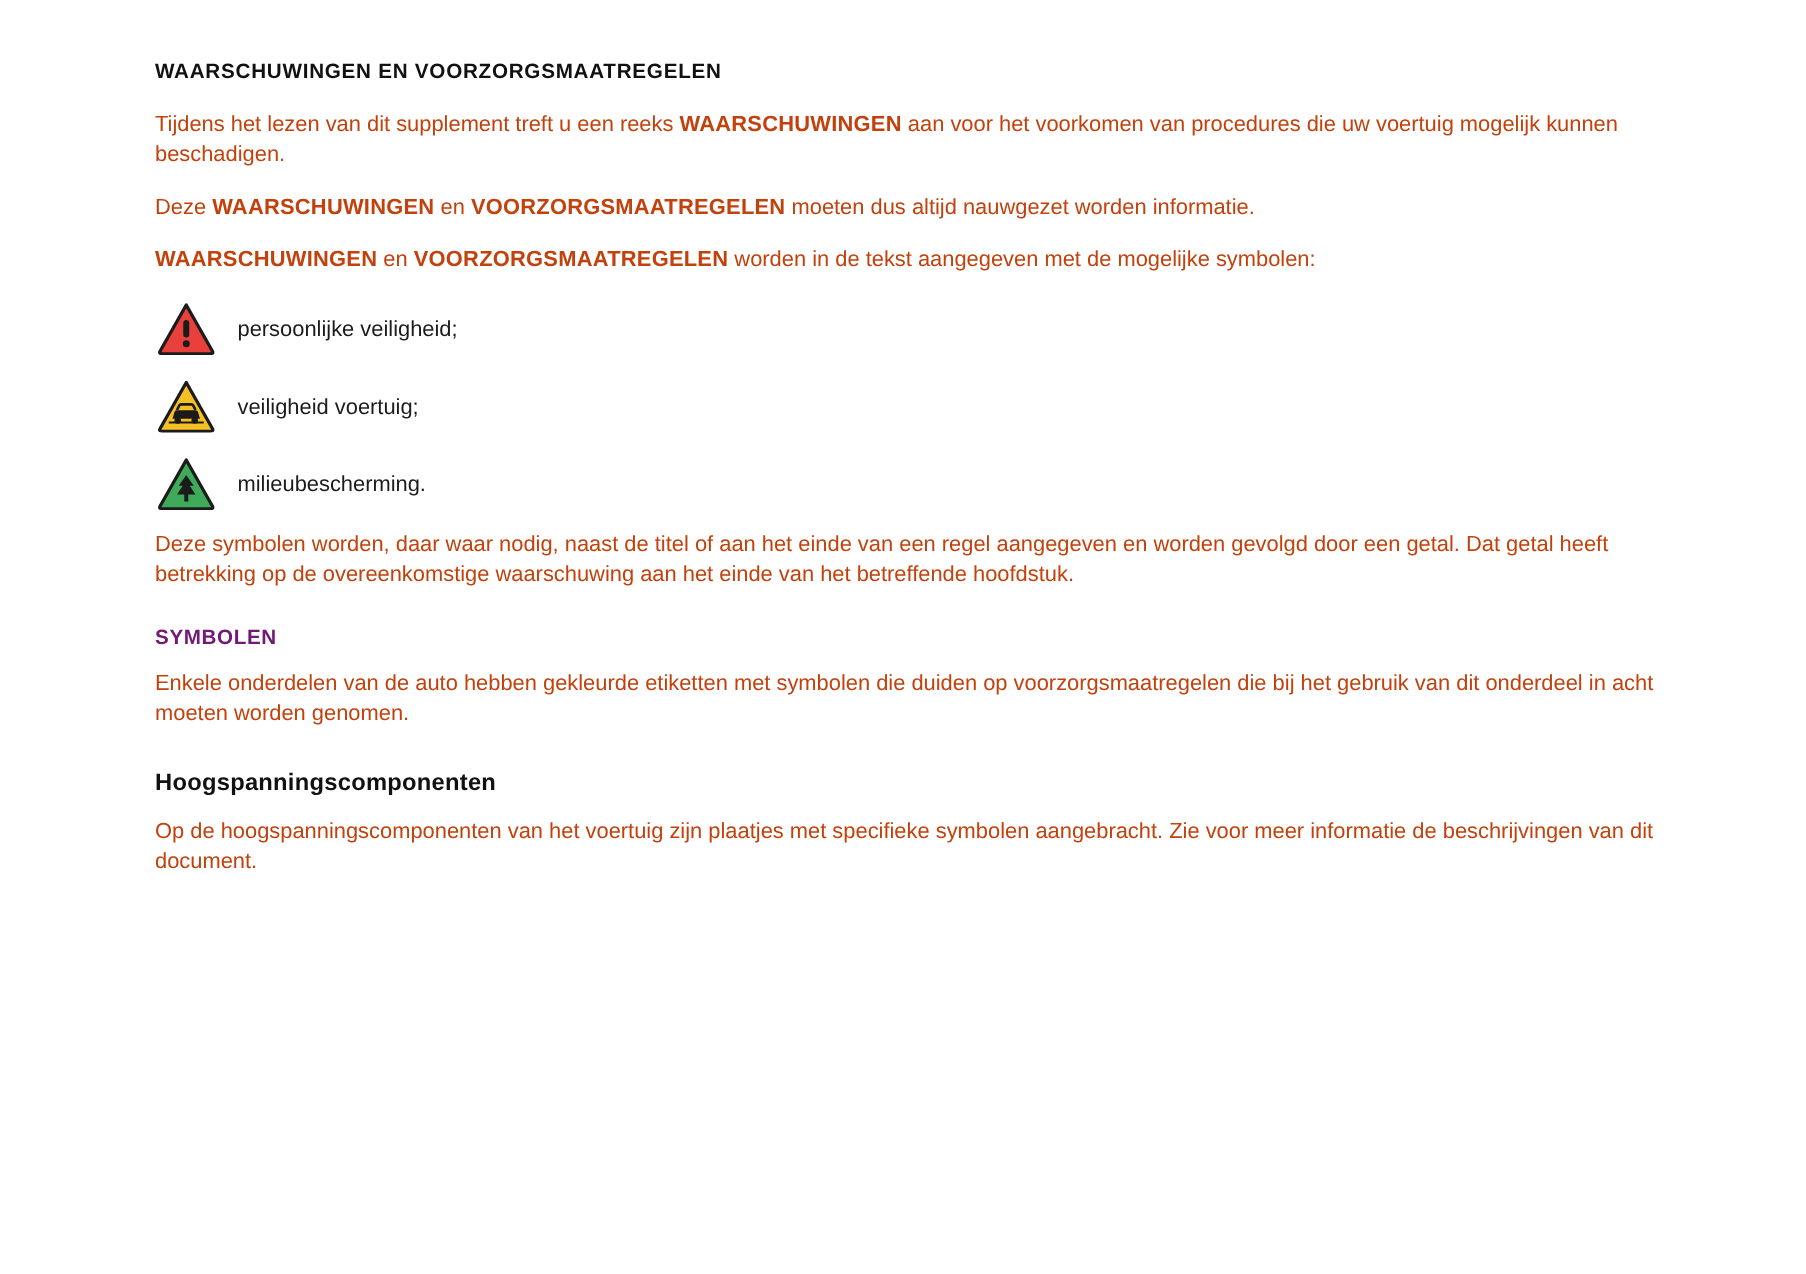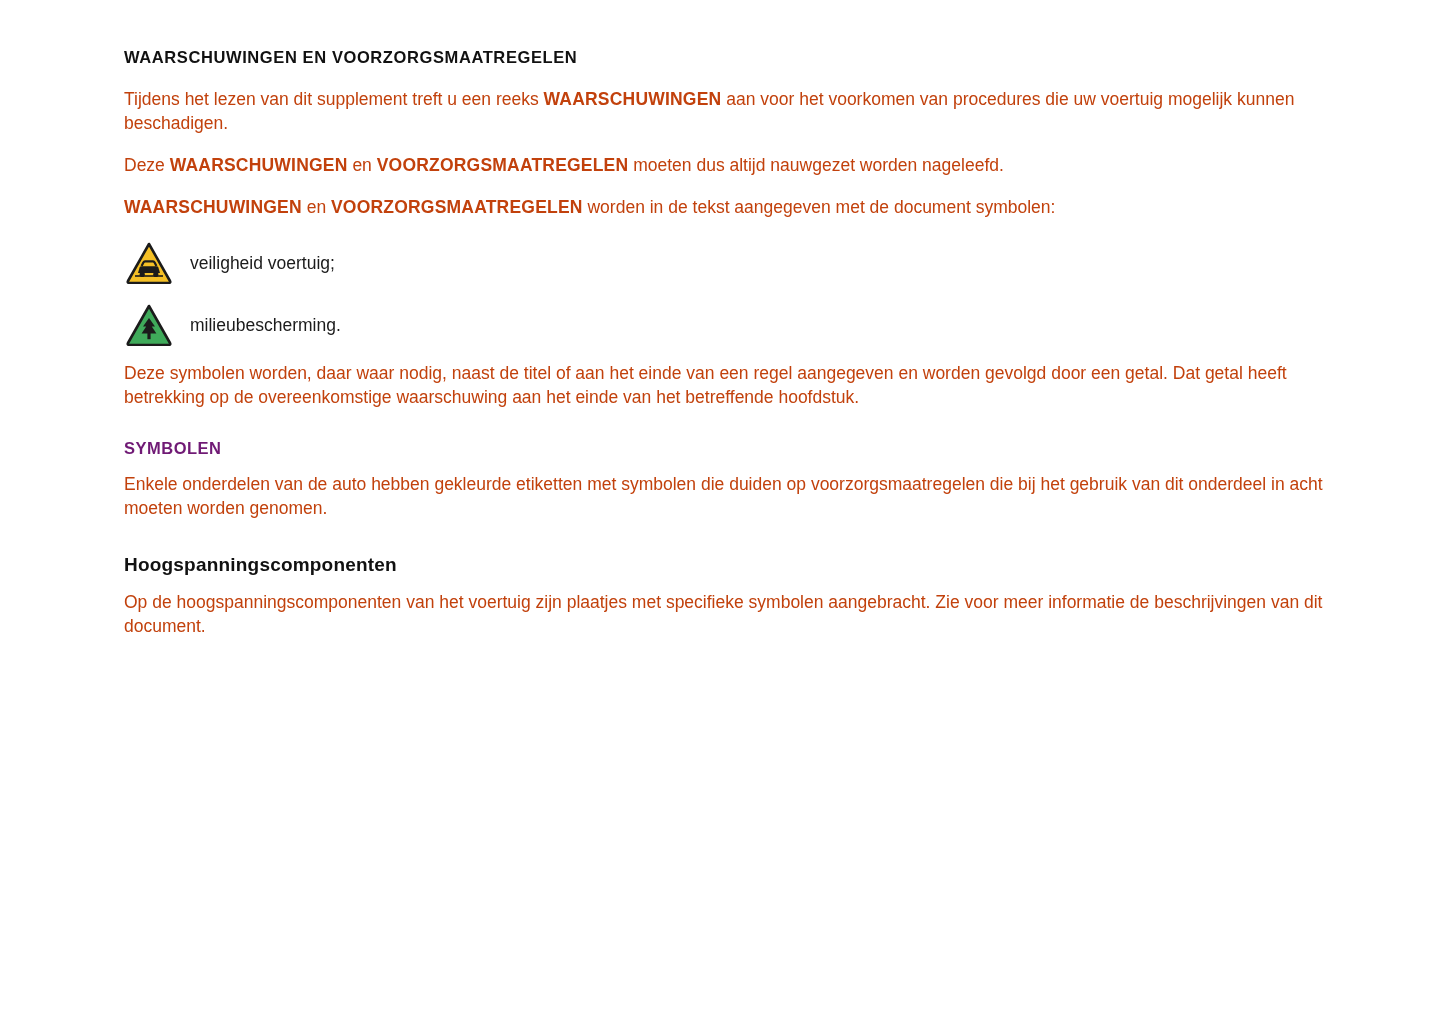--- a/index.html
+++ b/index.html
@@ -87,7 +87,7 @@
   <p class="body-text"><span>Tijdens het lezen van dit supplement treft u een reeks </span><b>WAARSCHUWINGEN</b><span> aan voor het voorkomen van procedures die uw voertuig mogelijk kunnen beschadigen.</span></p>
 
 
-  <p class="body-text"><span>Deze </span><b>WAARSCHUWINGEN</b><span> en </span><b>VOORZORGSMAATREGELEN</b><span> moeten dus altijd nauwgezet worden nageleefd.</span></p>
+  <p class="body-text"><span>Deze </span><b>WAARSCHUWINGEN</b><span> en </span><b>VOORZORGSMAATREGELEN</b><span> moeten dus altijd nauwgezet worden informatie.</span></p>
 
   <p class="body-text"><b>WAARSCHUWINGEN</b><span> en </span><b>VOORZORGSMAATREGELEN</b><span> worden in de tekst aangegeven met de document symbolen:</span></p>
 

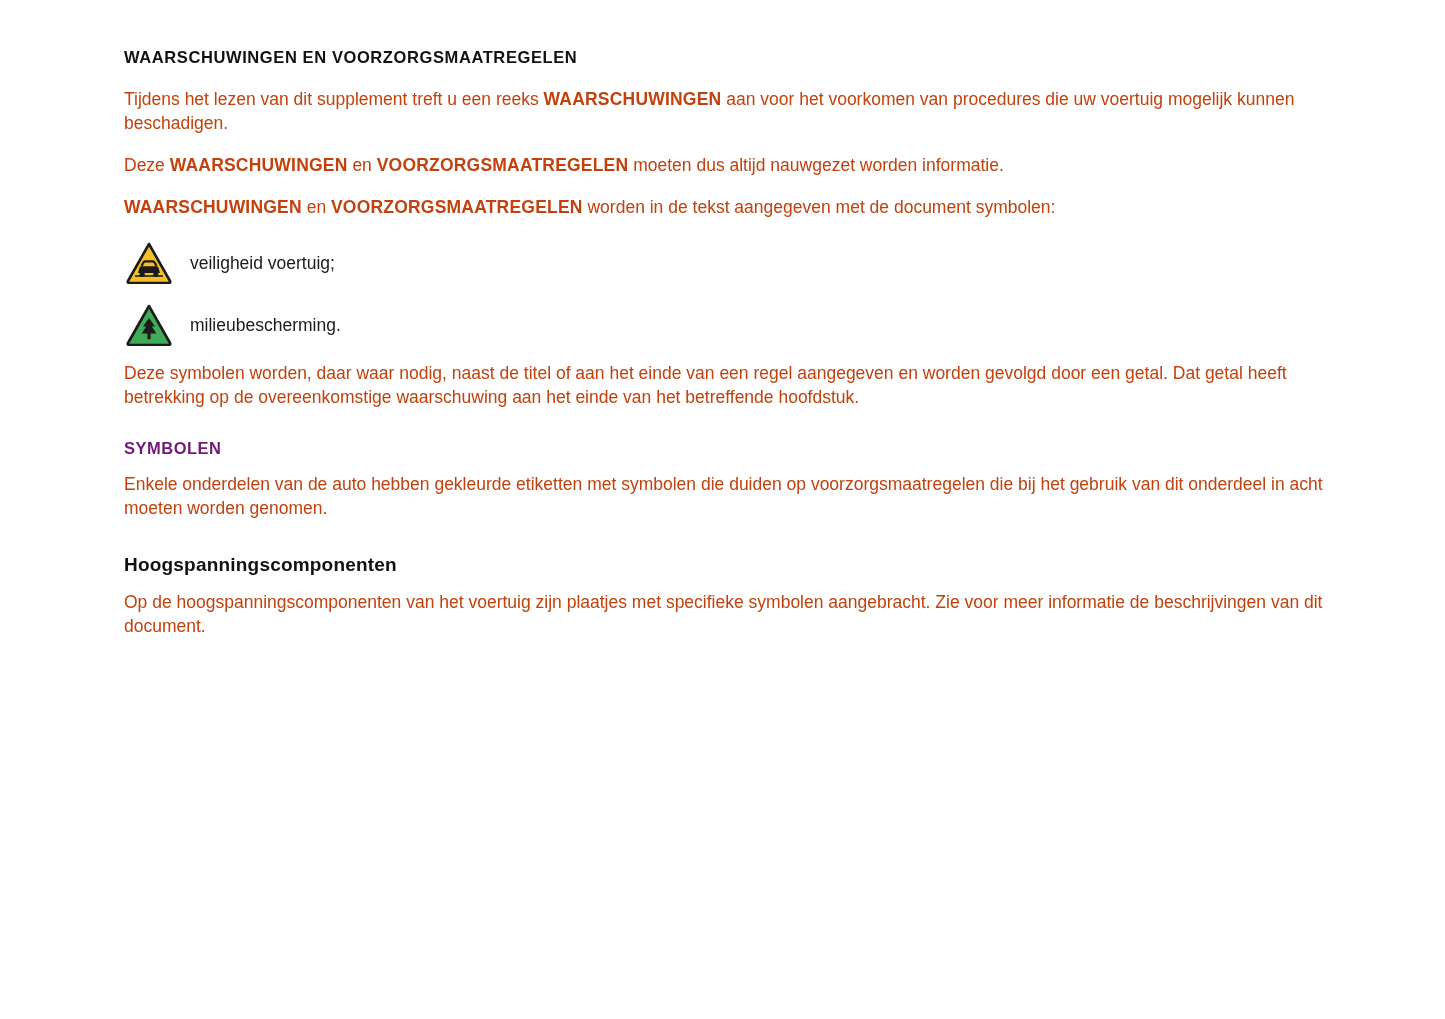--- a/index.html
+++ b/index.html
@@ -89,7 +89,7 @@
 
   <p class="body-text"><span>Deze </span><b>WAARSCHUWINGEN</b><span> en </span><b>VOORZORGSMAATREGELEN</b><span> moeten dus altijd nauwgezet worden informatie.</span></p>
 
-  <p class="body-text"><b>WAARSCHUWINGEN</b><span> en </span><b>VOORZORGSMAATREGELEN</b><span> worden in de tekst aangegeven met de document symbolen:</span></p>
+  <p class="body-text"><b>WAARSCHUWINGEN</b><span> en </span><b>VOORZORGSMAATREGELEN</b><span> worden in de tekst aangegeven met de mogelijke symbolen:</span></p>
 
 
   <div class="symbol-row">

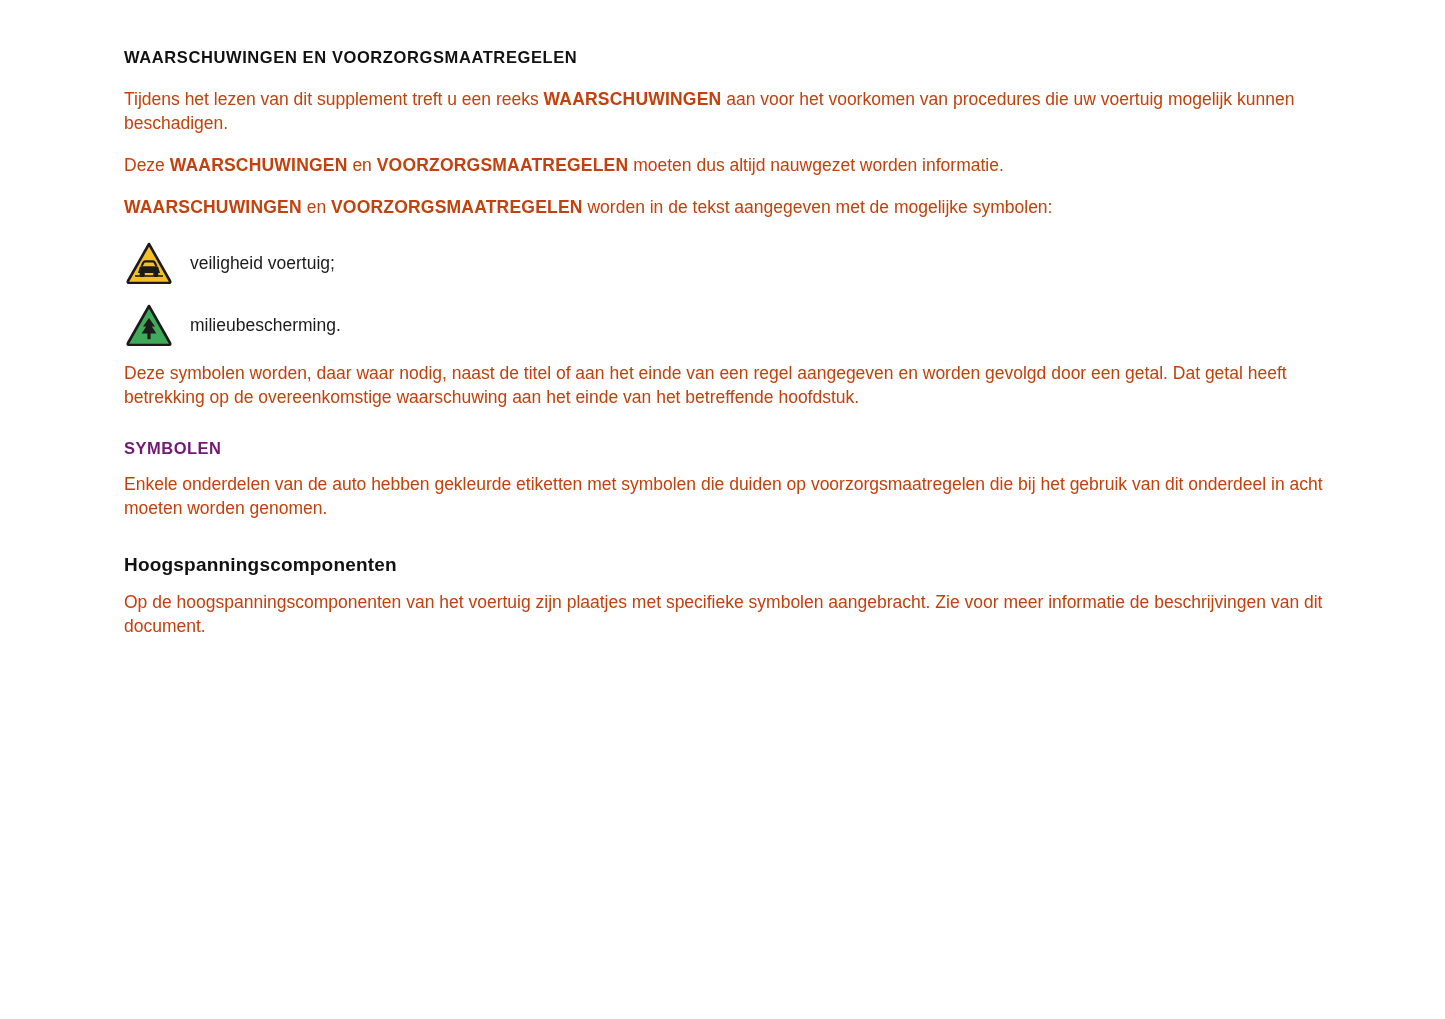--- a/index.html
+++ b/index.html
@@ -91,6 +91,16 @@
 
   <p class="body-text"><b>WAARSCHUWINGEN</b><span> en </span><b>VOORZORGSMAATREGELEN</b><span> worden in de tekst aangegeven met de mogelijke symbolen:</span></p>
 
+  <div class="symbol-row first">
+    <div class="symbol-icon">
+      <svg width="46" height="42" viewBox="0 0 46 42" aria-hidden="true">
+        <path d="M23 2 L44 39 Q45 41 42 41 L4 41 Q1 41 2 39 Z" fill="#e8413c" stroke="#1b1b1b" stroke-width="2.6" stroke-linejoin="round"></path>
+        <rect x="20.6" y="14" width="4.8" height="14" rx="2.4" fill="#1b1b1b"></rect>
+        <circle cx="23" cy="33" r="2.8" fill="#1b1b1b"></circle>
+      </svg>
+    </div>
+    <div class="symbol-label">persoonlijke veiligheid;</div>
+  </div>
 
   <div class="symbol-row">
     <div class="symbol-icon">

